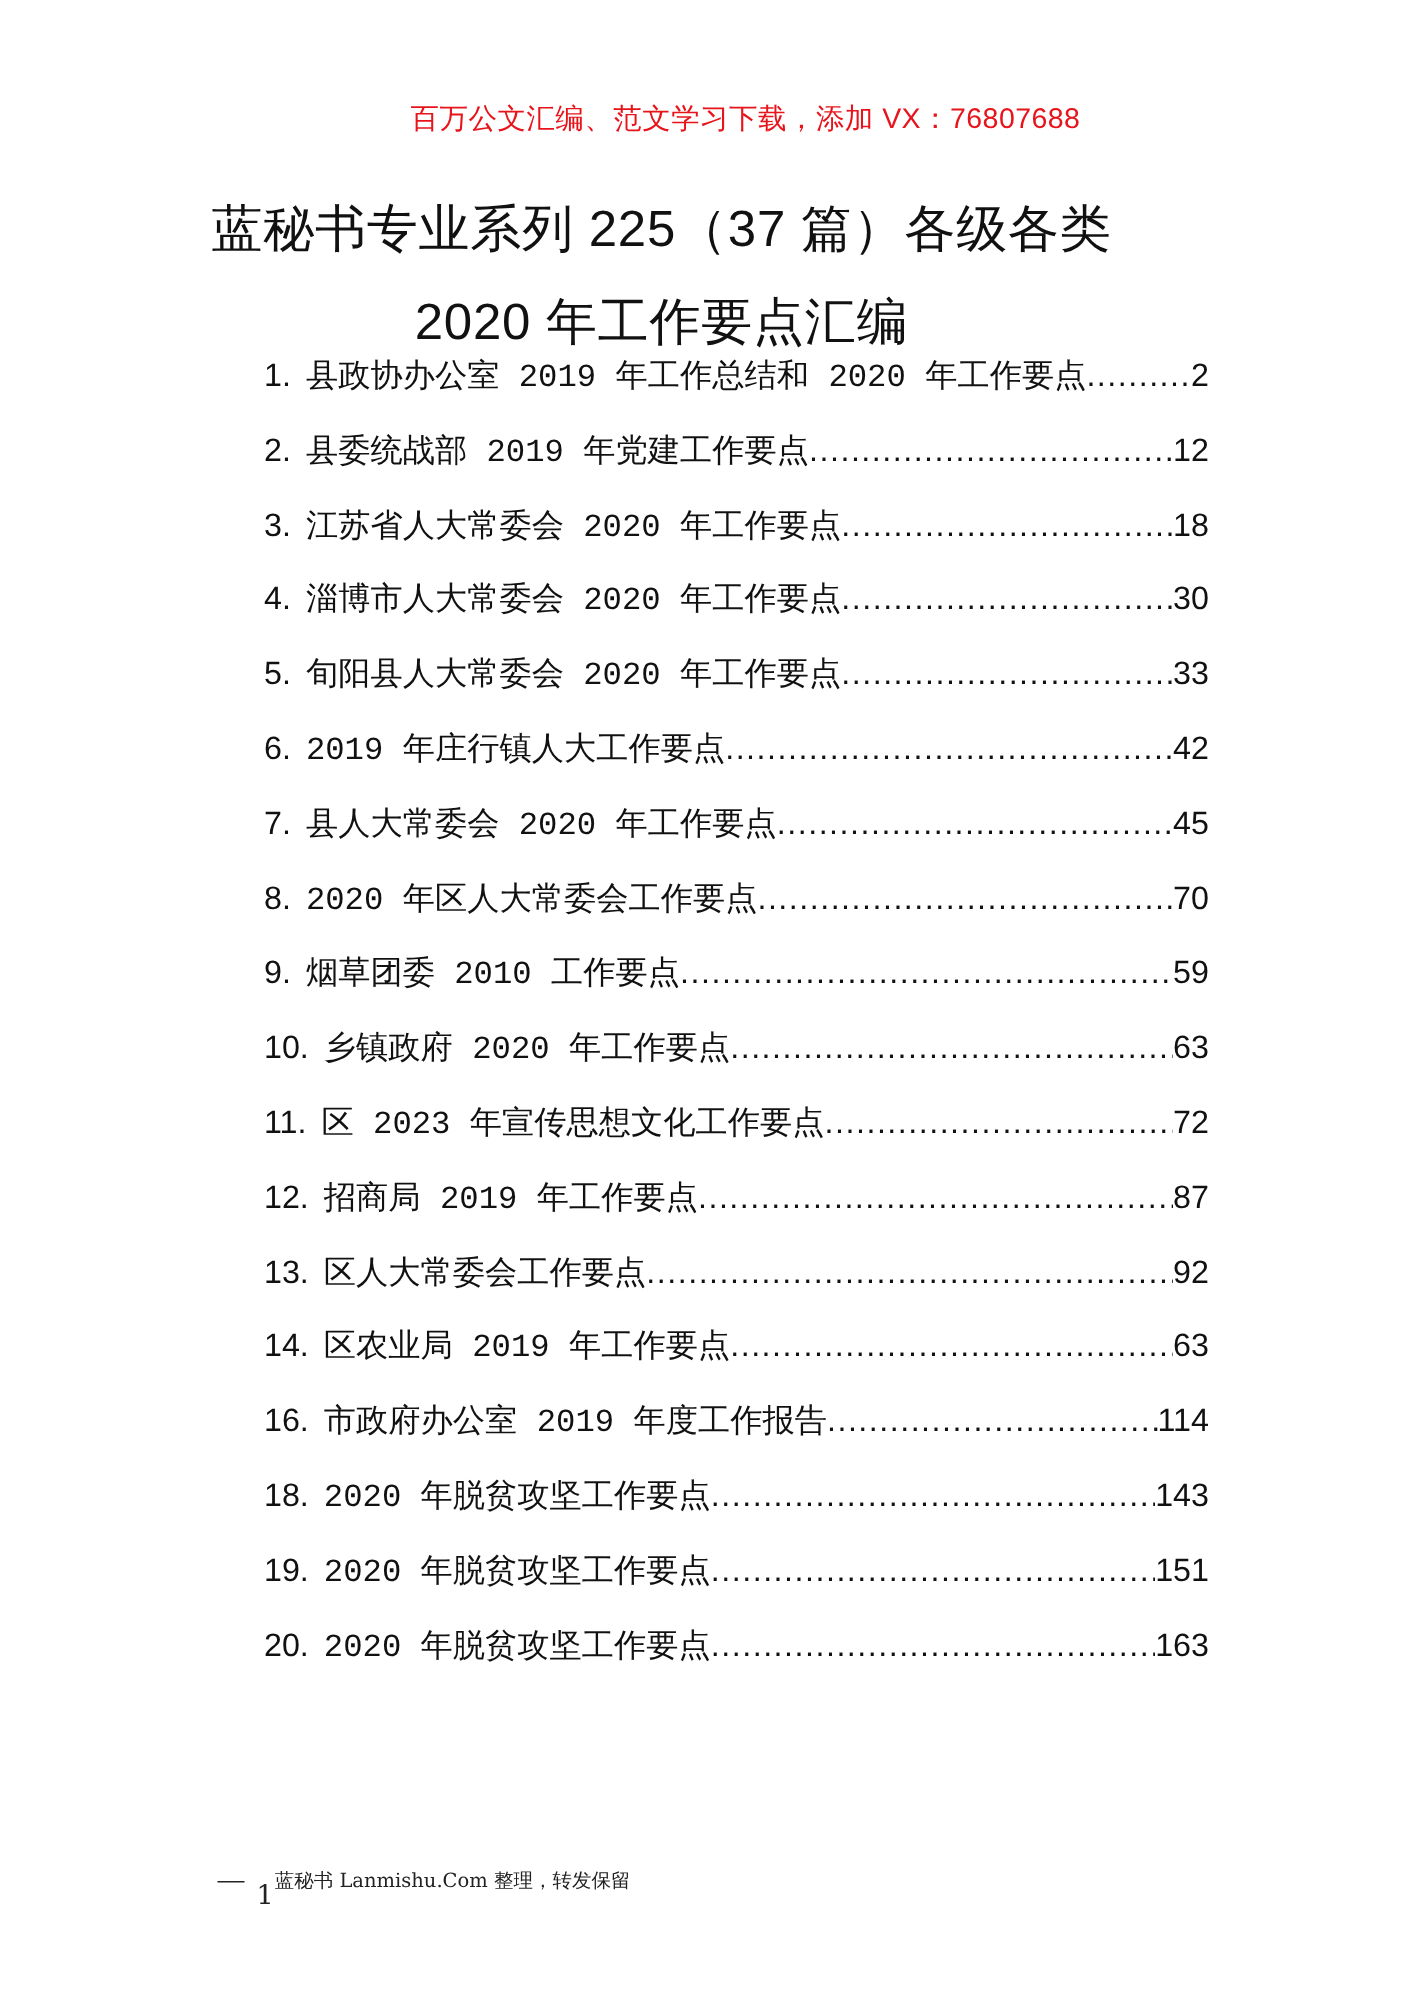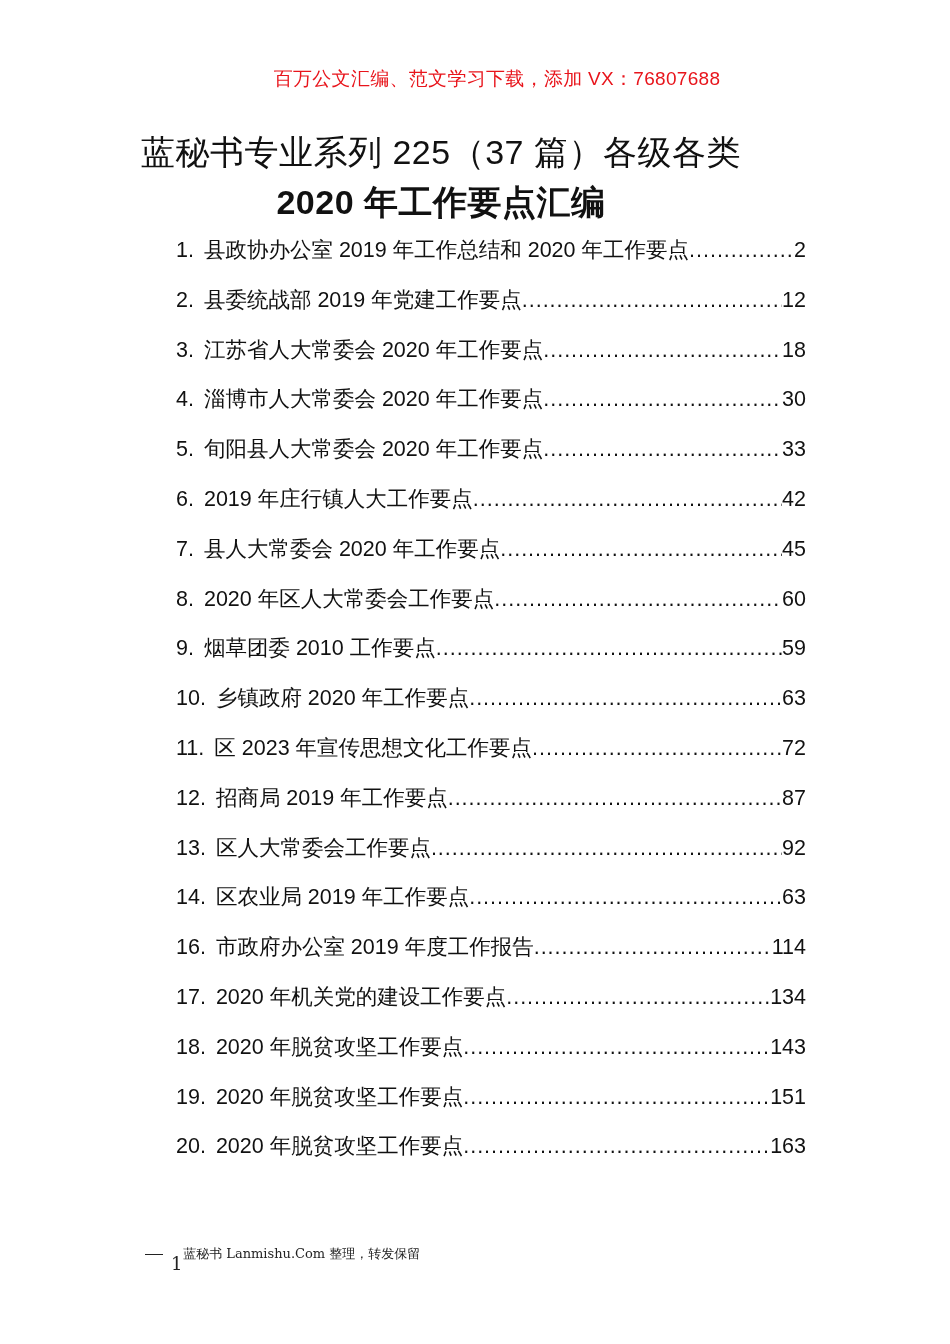--- a/index.html
+++ b/index.html
@@ -10,7 +10,7 @@
   .title { position: absolute; left: 0; width: 882px; text-align: center;
            font-size: 34px; color: #111; letter-spacing: 0.5px; }
   .title.l1 { top: 130px; }
-  .title.l2 { top: 180px; font-weight: bold; }
+  .title.l2 { top: 192px; }
   .toc { position: absolute; top: 228px; left: 176px; width: 630px; }
   .toc-row { display: flex; align-items: baseline; height: 49.8px; line-height: 44px;
              font-size: 21.5px; color: #111; }

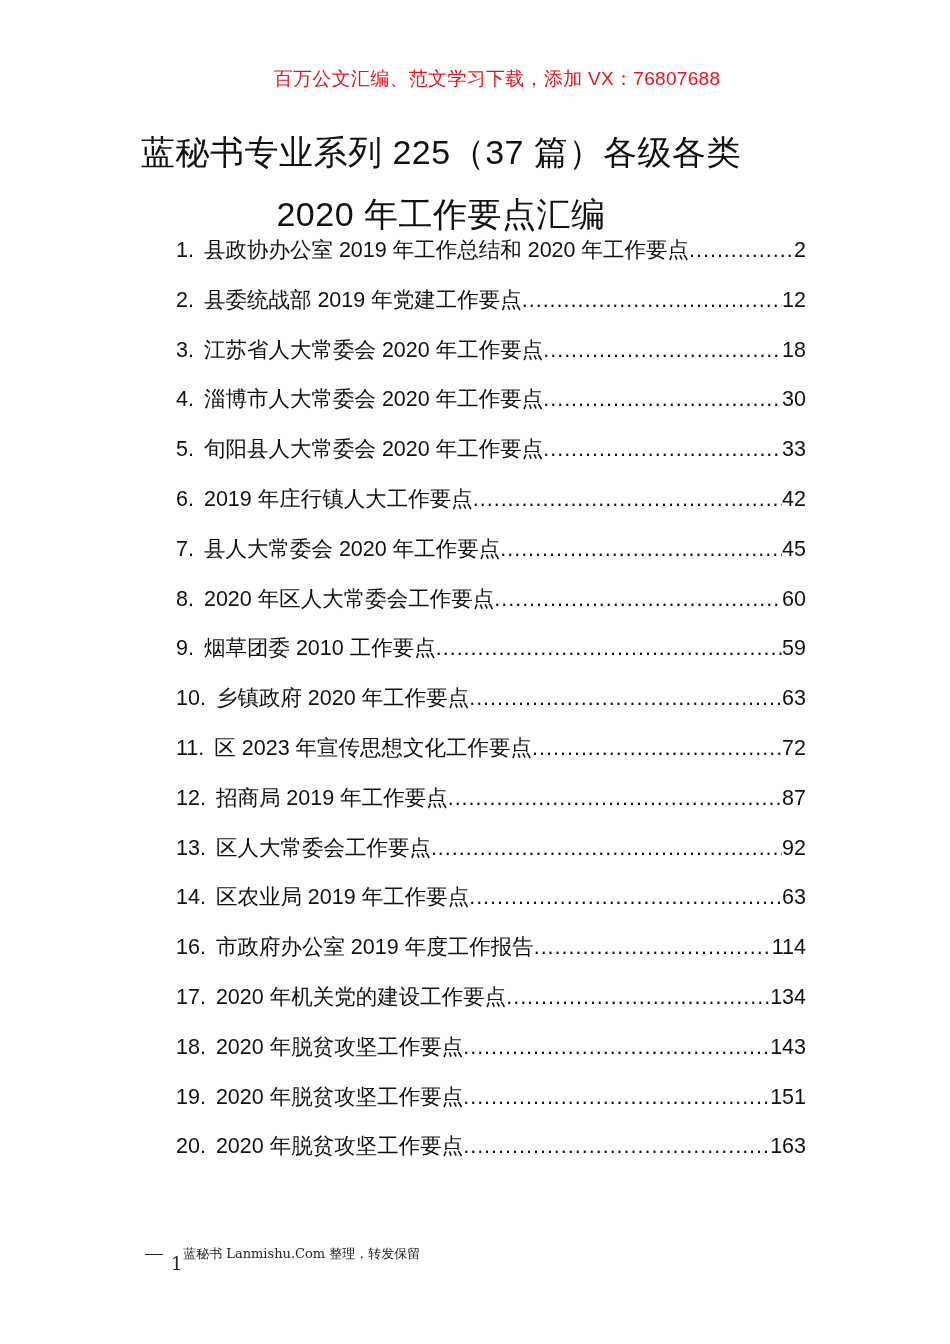--- a/index.html
+++ b/index.html
@@ -15,7 +15,7 @@
   .toc-row { display: flex; align-items: baseline; height: 49.8px; line-height: 44px;
              font-size: 21.5px; color: #111; }
   .toc-num { flex: 0 0 auto; padding-right: 10px; }
-  .toc-title { flex: 0 0 auto; white-space: nowrap; }
+  .toc-title { flex: 0 0 auto; white-space: nowrap; font-family: Liberation Mono, monospace; }
   .toc-leader { flex: 1 1 auto; overflow: hidden; white-space: nowrap; letter-spacing: 1px;
                 color: #111; }
   .toc-leader::before { content: "........................................................................................................................................................................"; }

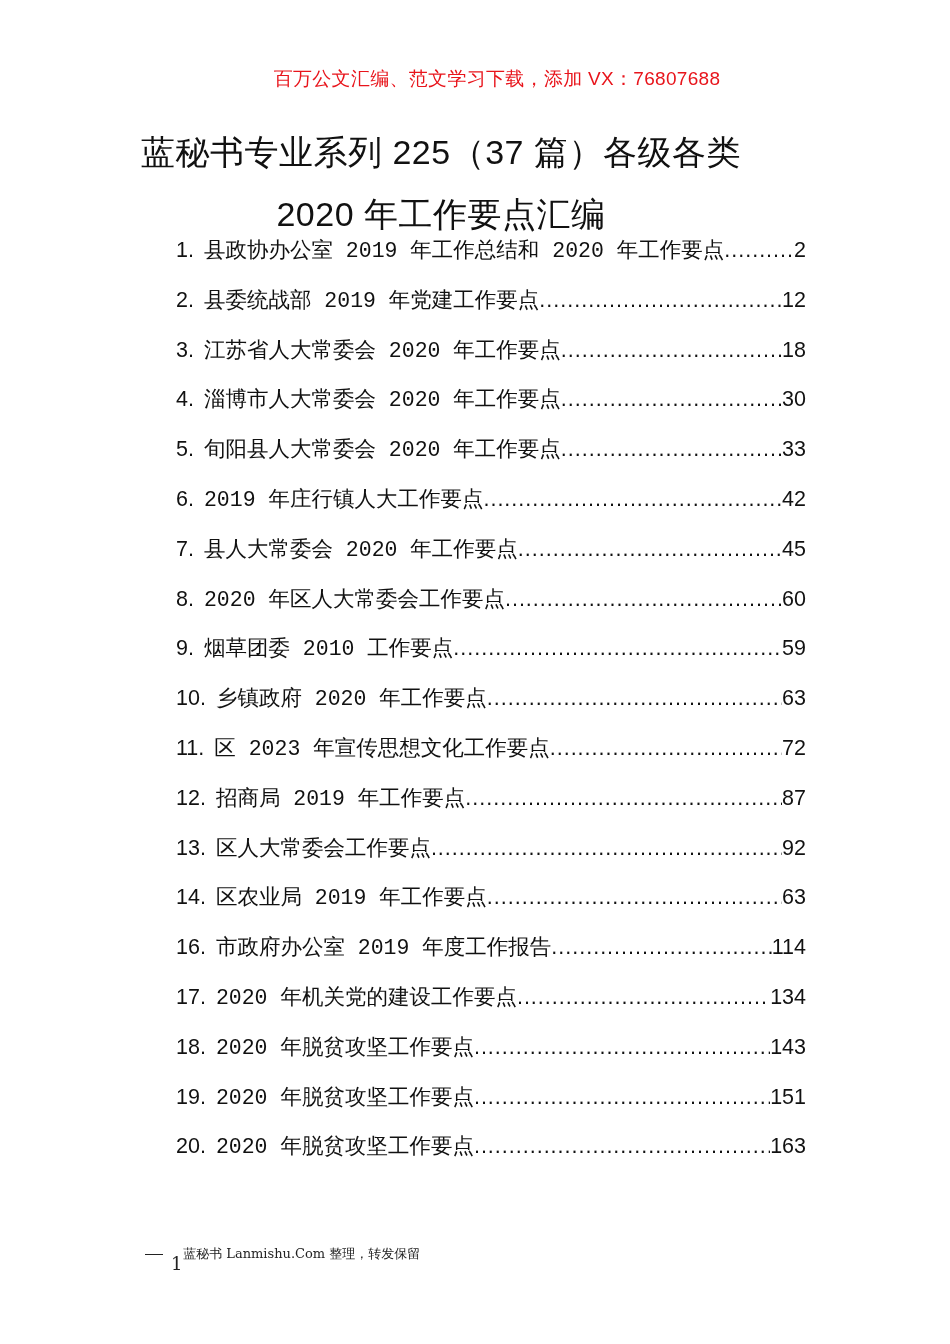--- a/index.html
+++ b/index.html
@@ -82,7 +82,7 @@
       <span class="toc-num">8.</span>
       <span class="toc-title">2020 年区人大常委会工作要点</span>
       <span class="toc-leader"></span>
-      <span class="toc-page">60</span>
+      <span class="toc-page">70</span>
     </div>
     <div class="toc-row">
       <span class="toc-num">9.</span>

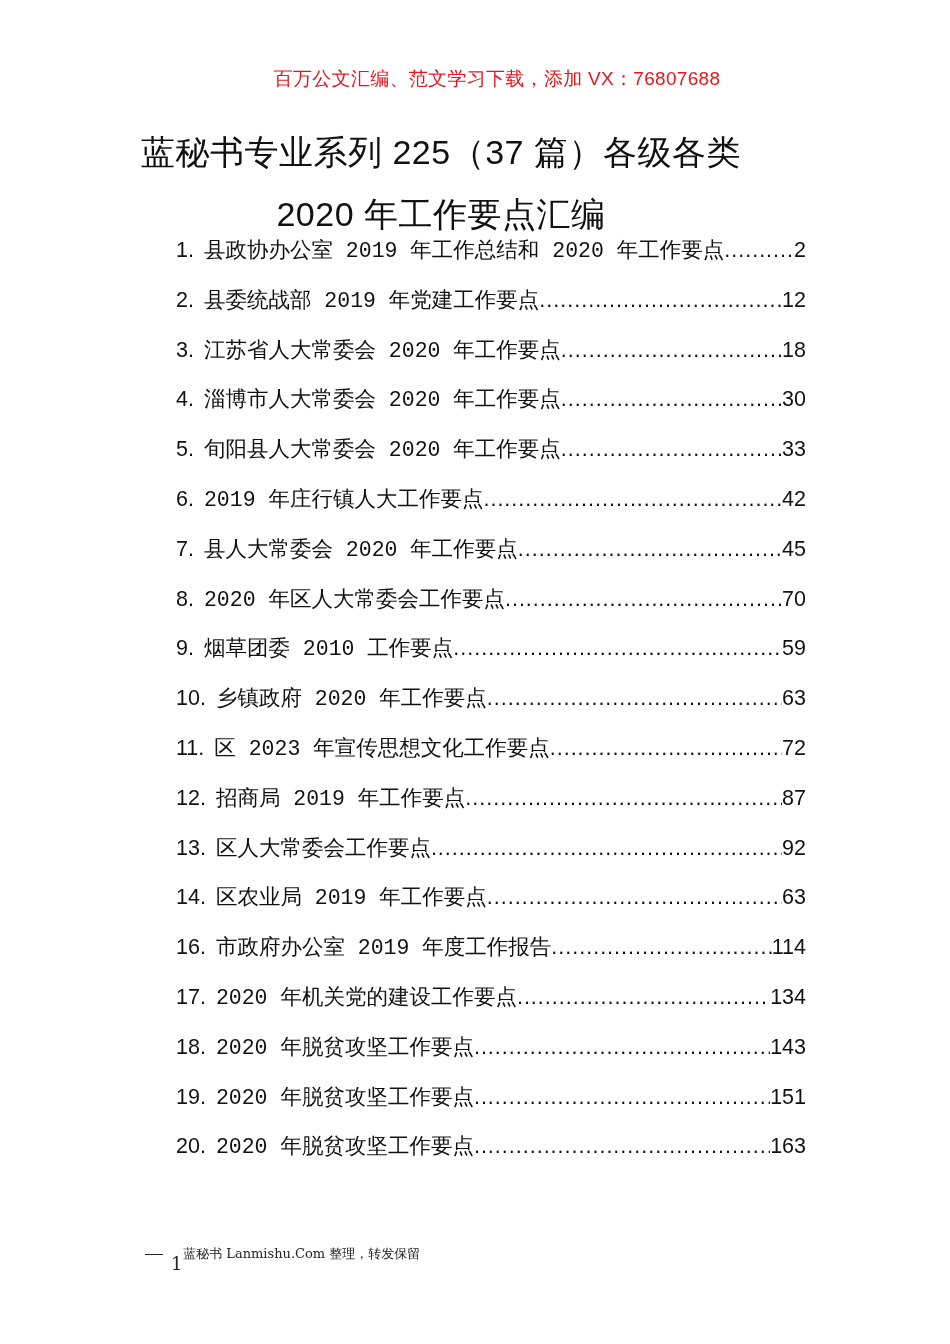--- a/index.html
+++ b/index.html
@@ -127,12 +127,6 @@
       <span class="toc-page">114</span>
     </div>
     <div class="toc-row">
-      <span class="toc-num">17.</span>
-      <span class="toc-title">2020 年机关党的建设工作要点</span>
-      <span class="toc-leader"></span>
-      <span class="toc-page">134</span>
-    </div>
-    <div class="toc-row">
       <span class="toc-num">18.</span>
       <span class="toc-title">2020 年脱贫攻坚工作要点</span>
       <span class="toc-leader"></span>

